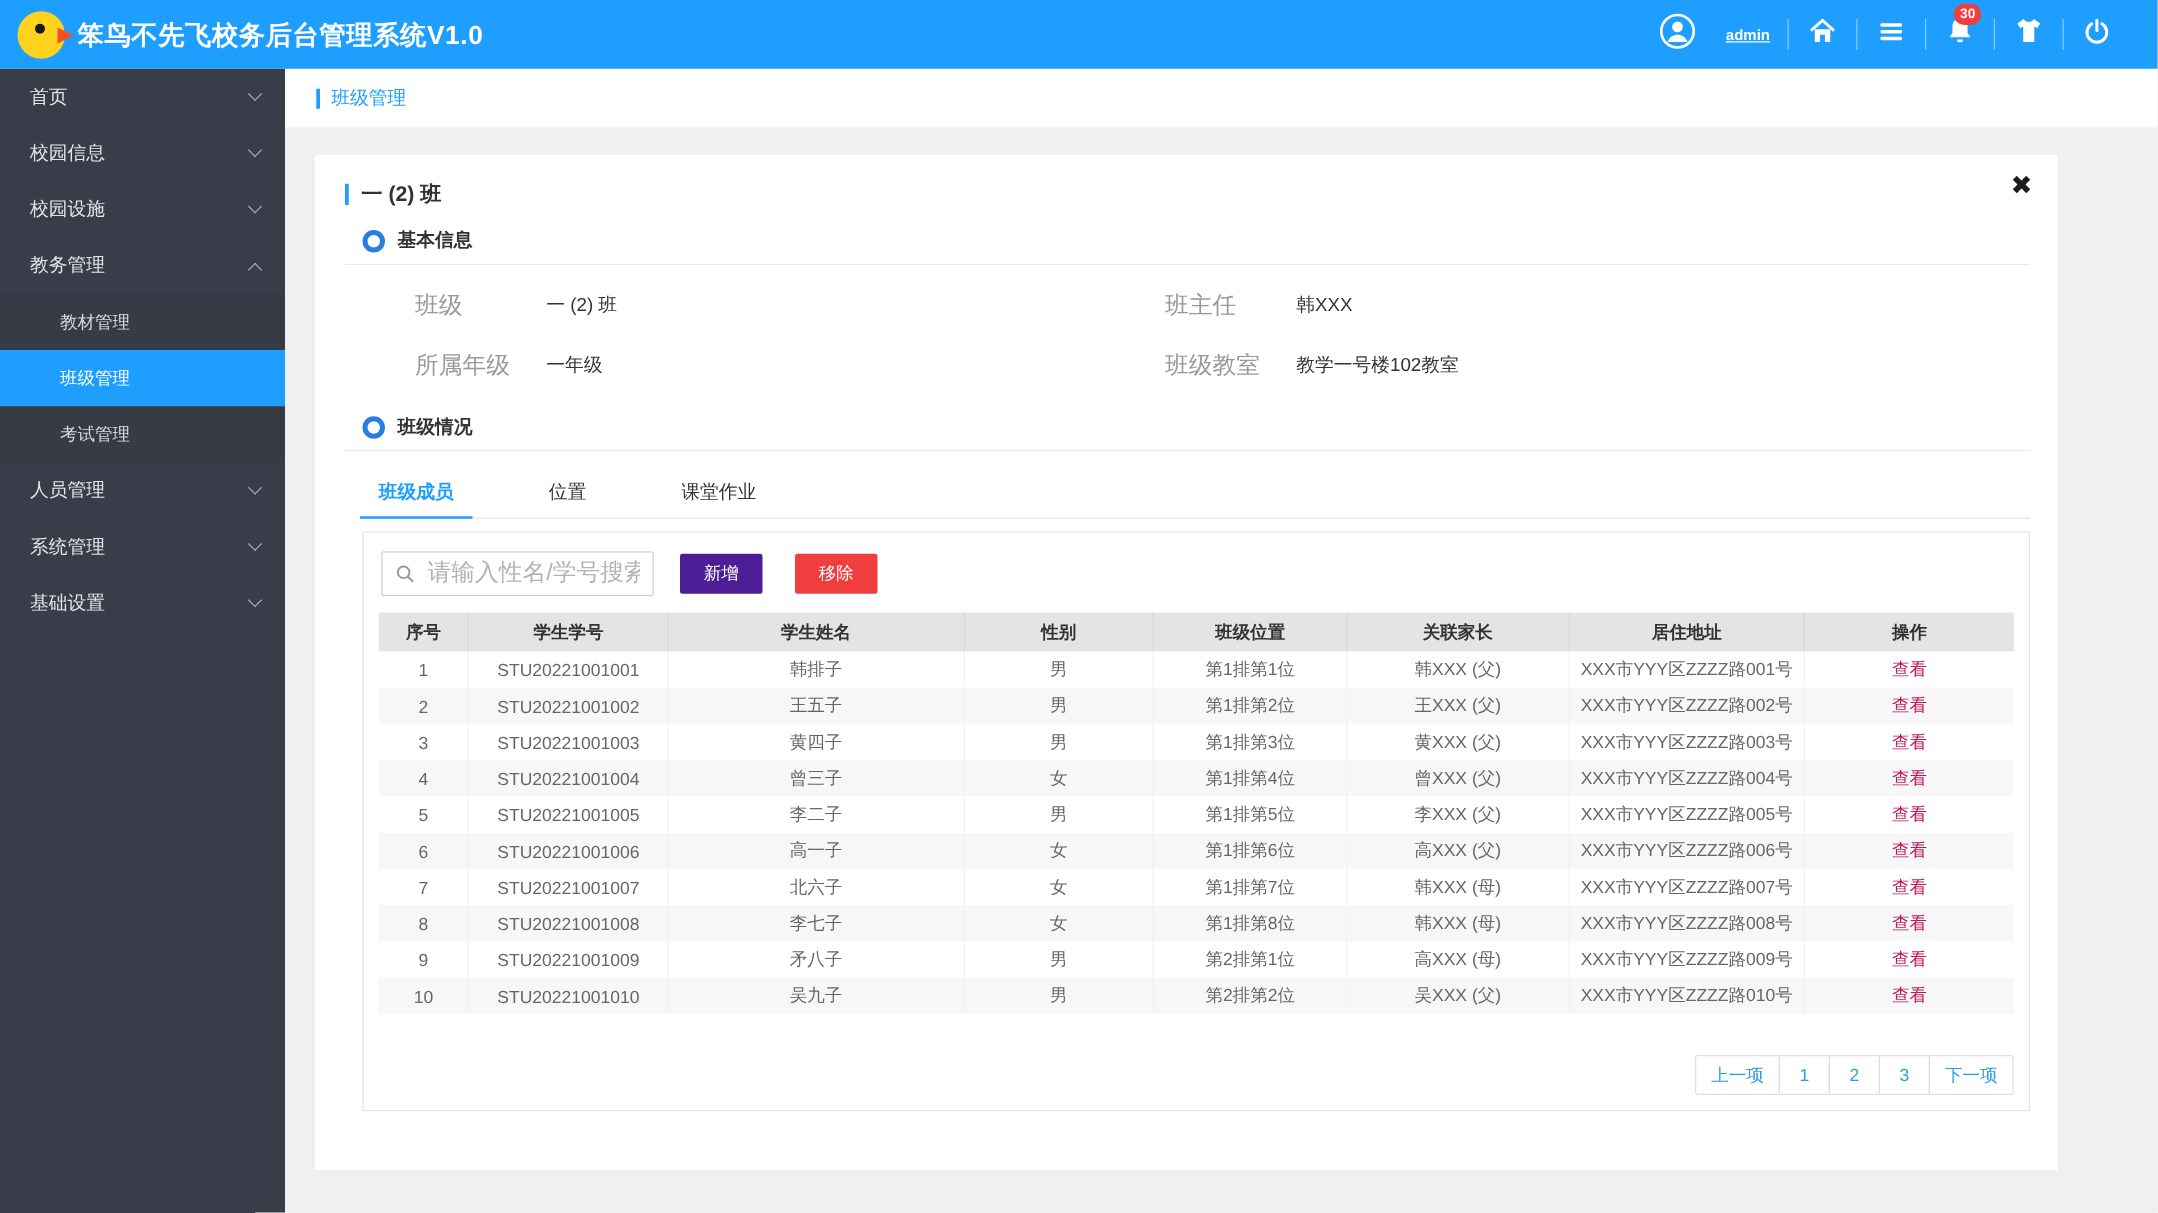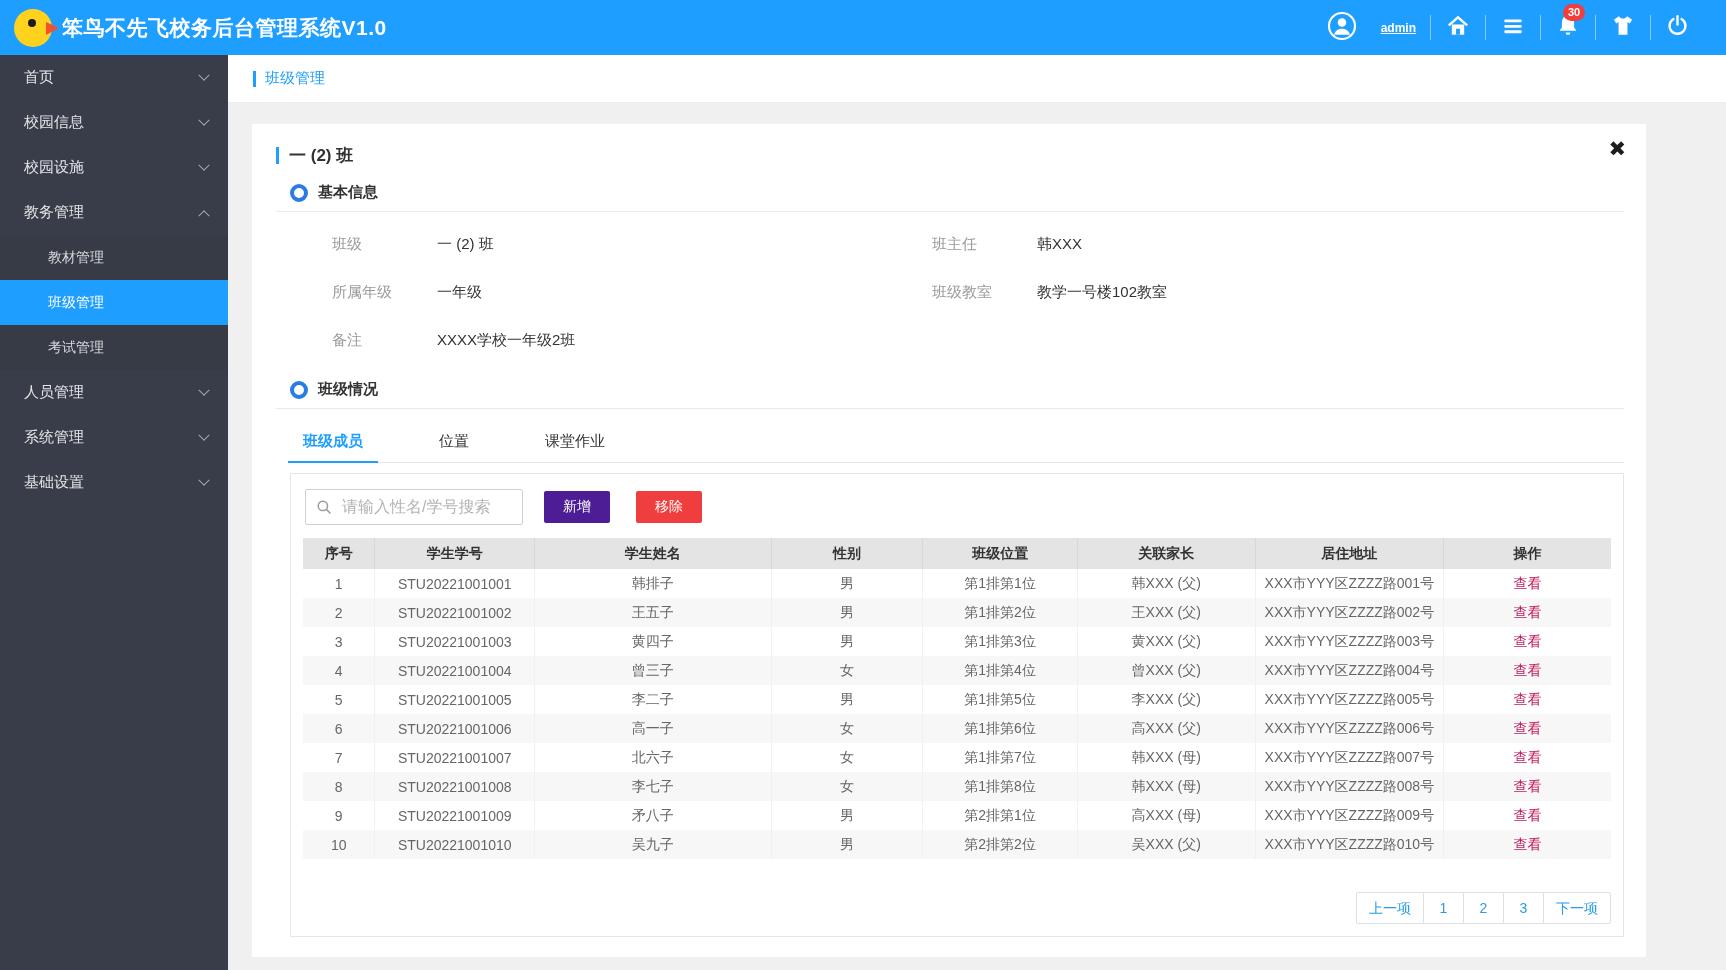--- a/index.html
+++ b/index.html
@@ -62,7 +62,7 @@
   .form-col.left { width:600px; }
   .form-col.right { flex:1; }
   .field { display:flex; align-items:center; height:48px; }
-  .field .lbl { width:105px; color:#999; font-size:15px; }
+  .field .lbl { width:105px; color:#999; font-size:19px; }
   .field .val { color:#333; font-size:15px; }
 
   .tabs { display:flex; margin:14px 0 0 12px; border-bottom:1px solid #e6e6e6;gap:32px; }

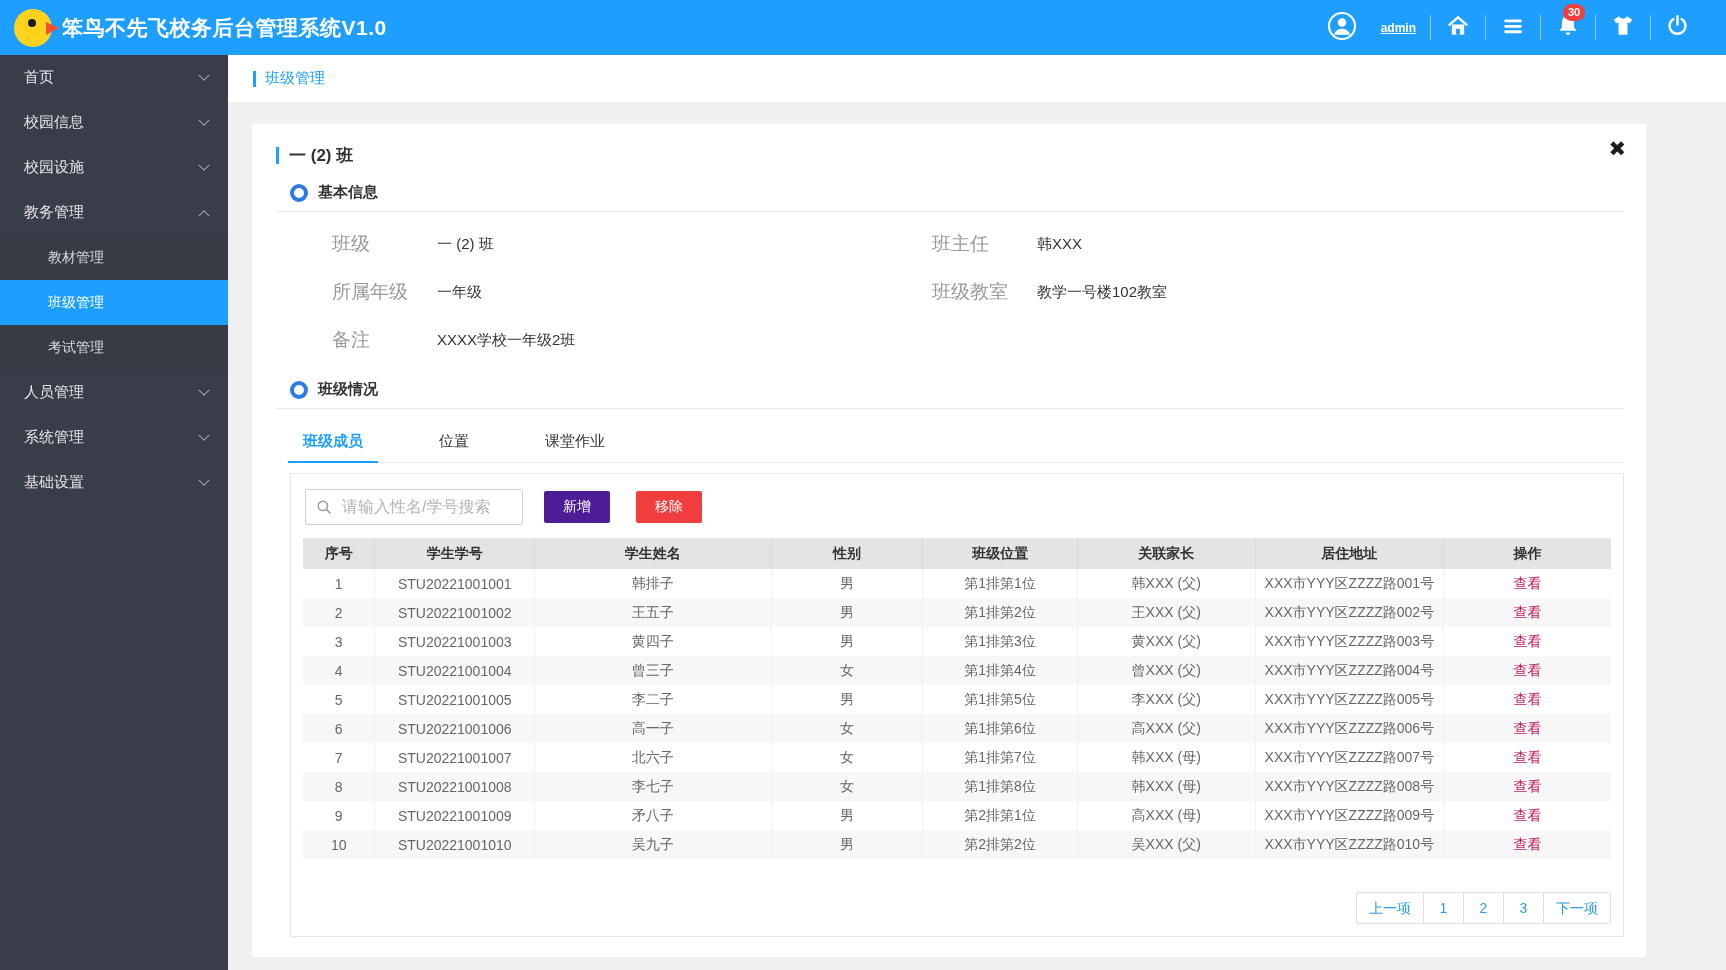--- a/index.html
+++ b/index.html
@@ -237,10 +237,6 @@
             <span class="lbl">所属年级</span>
             <span class="val">一年级</span>
           </div>
-          <div class="field">
-            <span class="lbl">备注</span>
-            <span class="val">XXXX学校一年级2班</span>
-          </div>
         </div>
         <div class="form-col right">
           <div class="field">

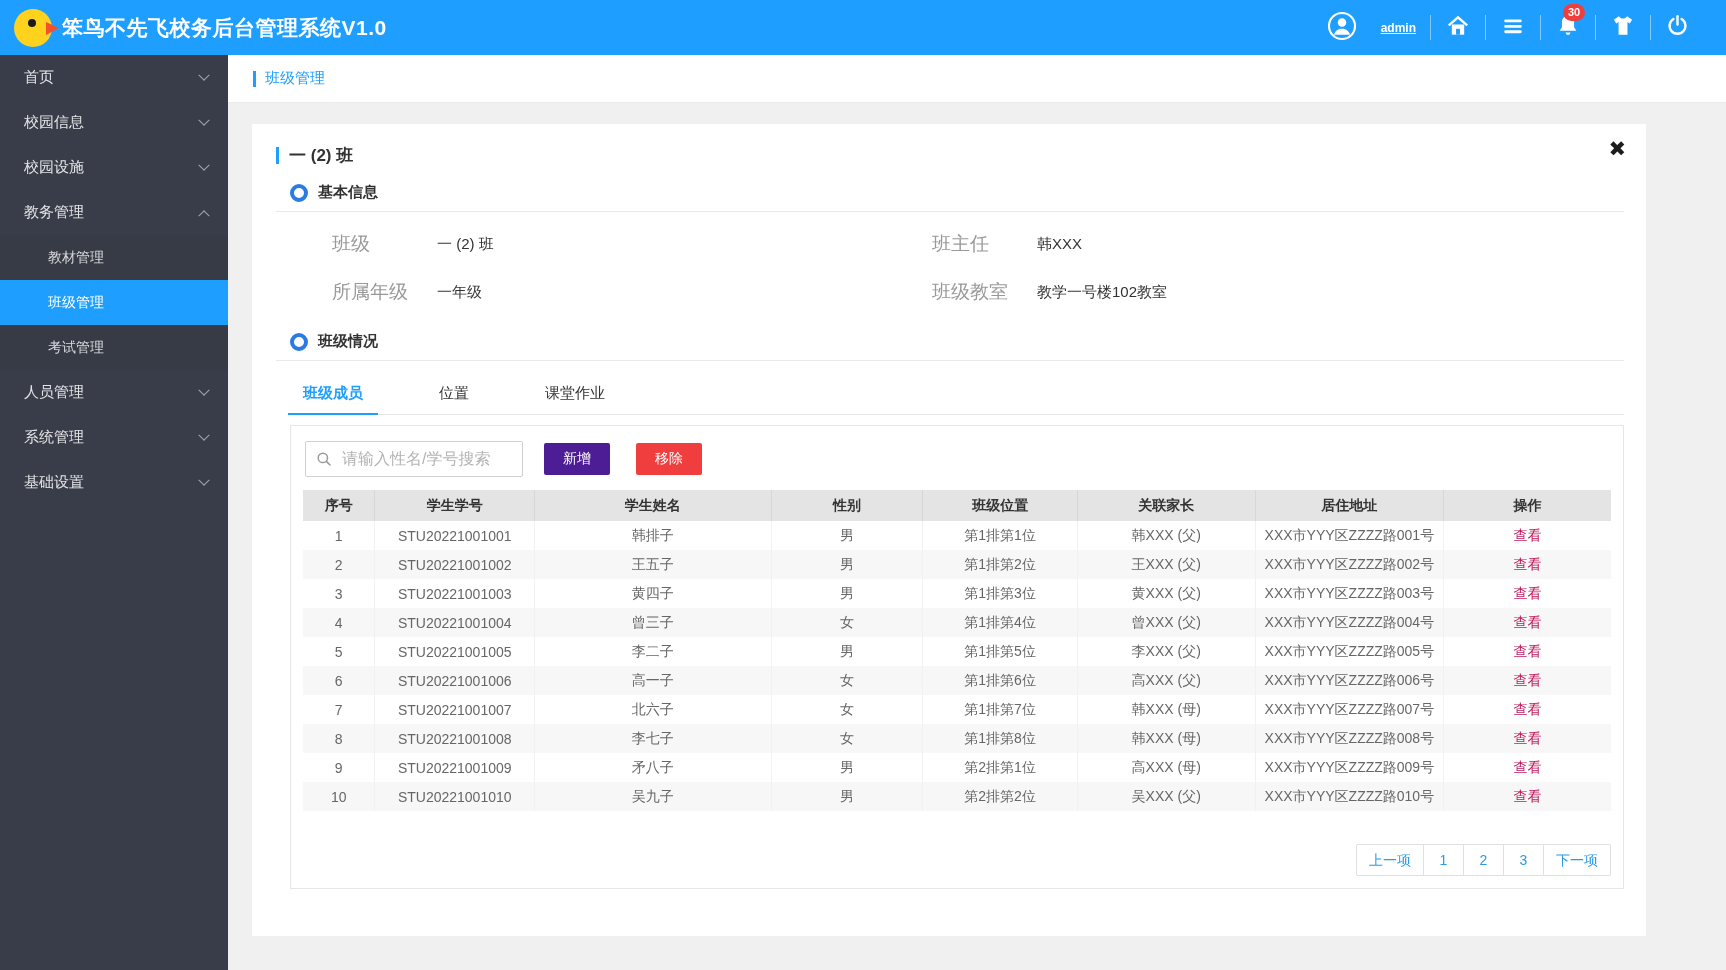--- a/index.html
+++ b/index.html
@@ -73,7 +73,7 @@
   .toolbar { display:flex; align-items:center; padding:3px 2px 13px; }
   .search-box { position:relative; }
   .search-box input { width:218px; height:36px; border:1px solid #d0d0d0; border-radius:2px;
-    padding:0 10px 0 36px; font-size:16px; color:#333; outline:none; }
+    padding:0 10px 0 36px; font-size:19px; color:#333; outline:none; }
   .search-box input::placeholder { color:#b3b3b3; }
   .search-ic { position:absolute; left:10px; top:9px; }
   .btn { height:32px; padding:0 19px; border:none; border-radius:2px; color:#fff; font-size:14px;

